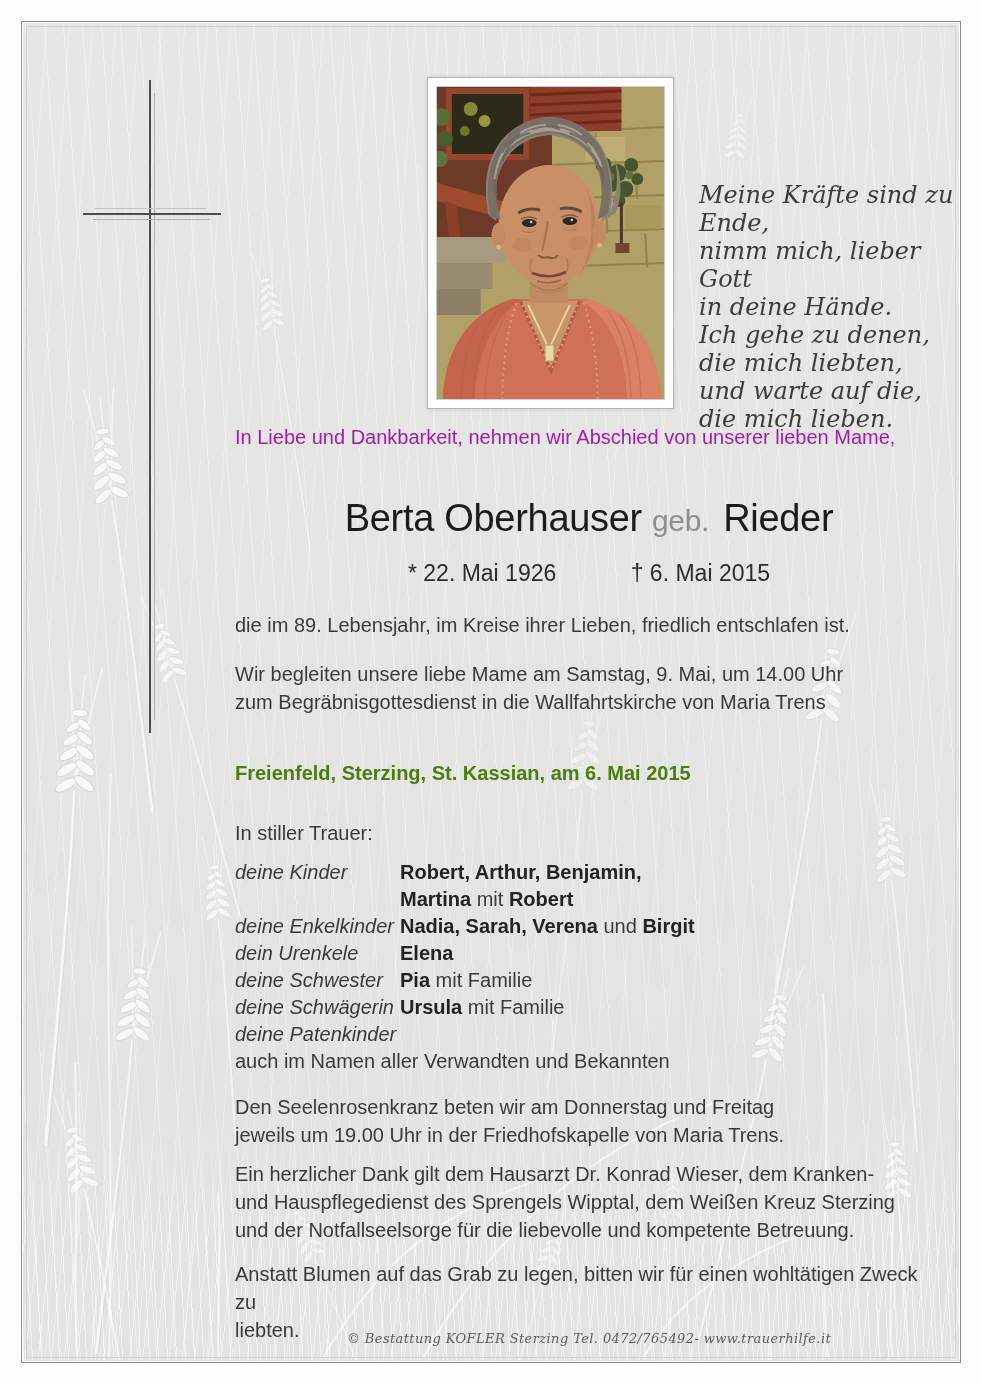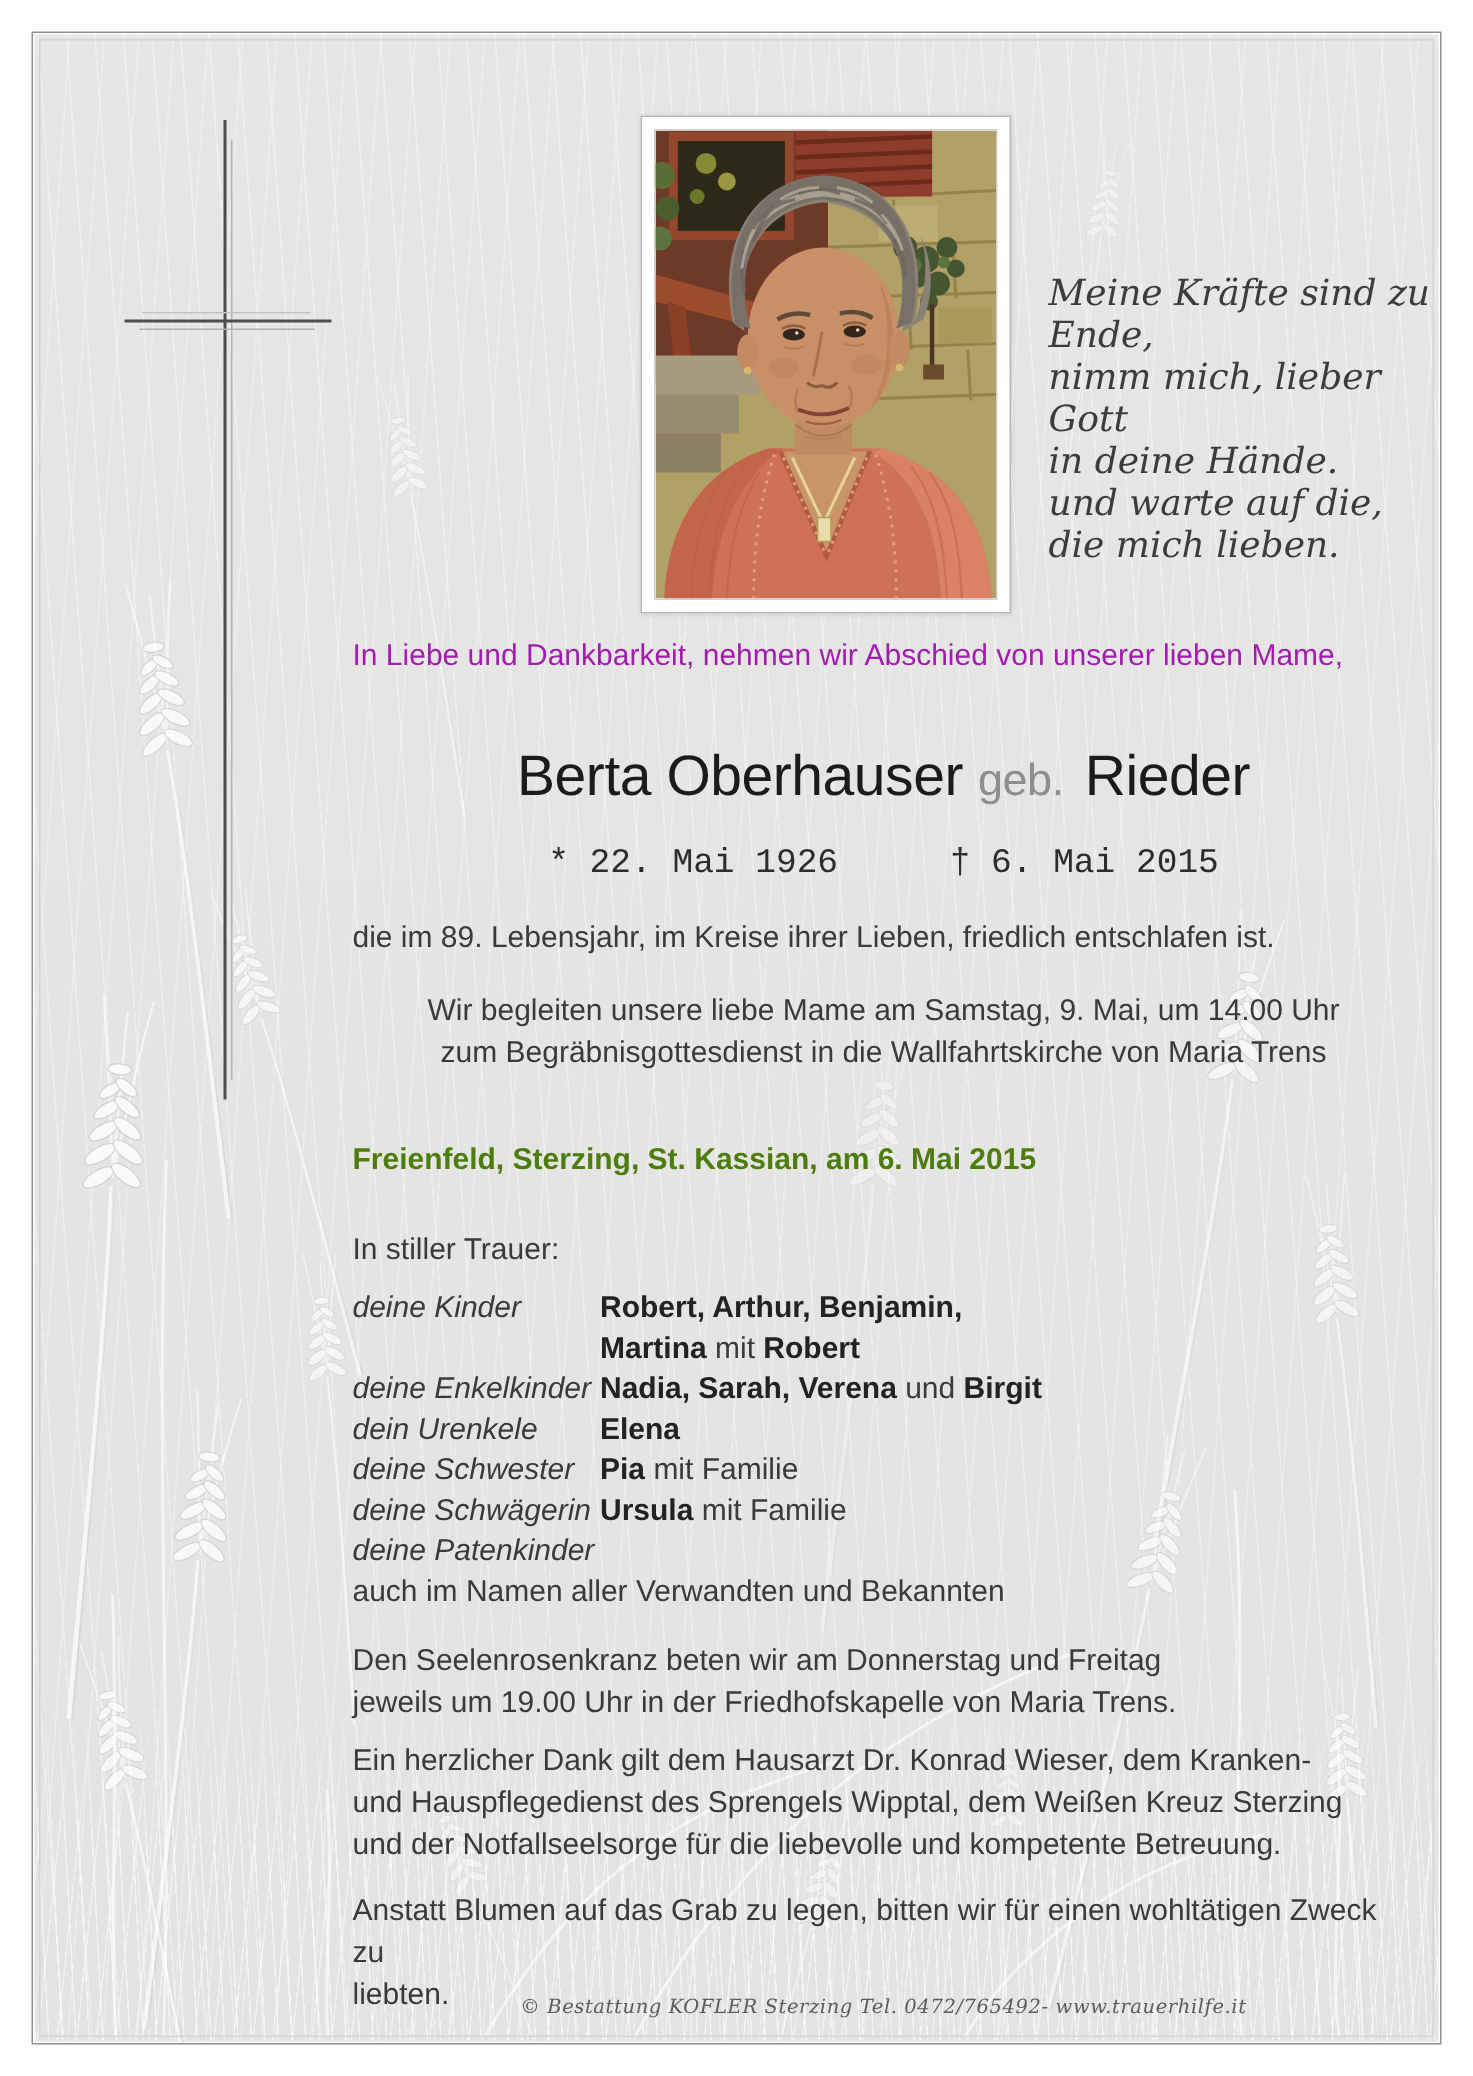--- a/index.html
+++ b/index.html
@@ -341,6 +341,7 @@
     <span>Meine Kräfte sind zu Ende,</span>
     <span>nimm mich, lieber Gott</span>
     <span>in deine Hände.</span>
+    <span>Ich gehe zu denen, die mich liebten,</span>
     <span>und warte auf die, die mich lieben.</span>
   </div>
 

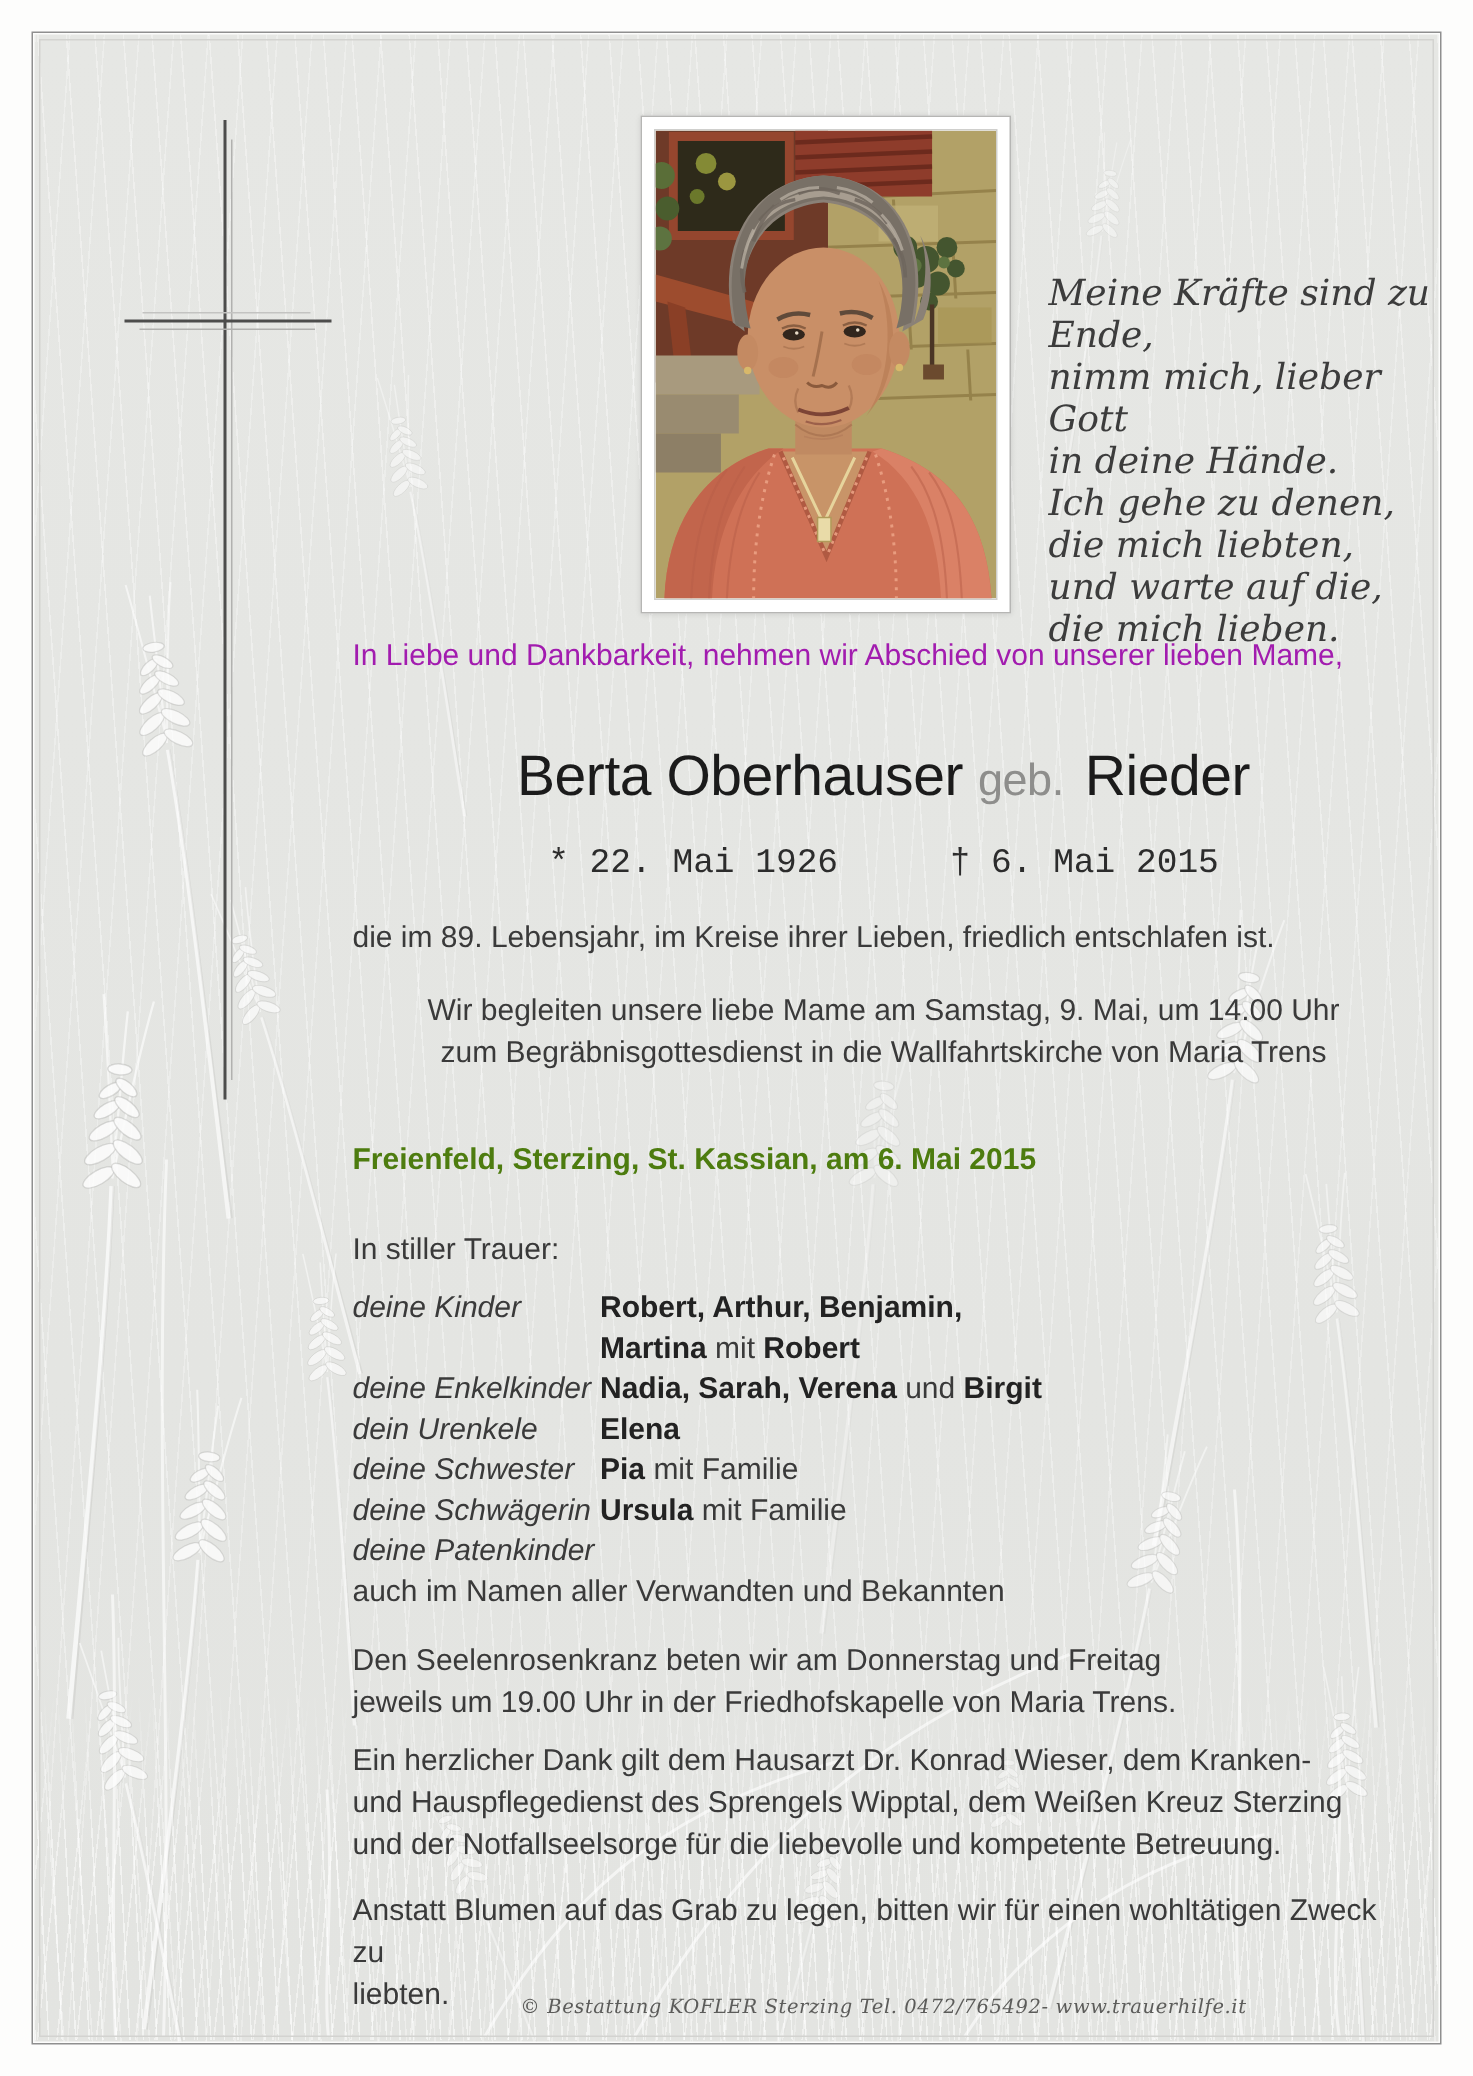--- a/index.html
+++ b/index.html
@@ -64,7 +64,7 @@
   .name-line .geb{font-size:30px;color:#8e8e8c;margin:0 14px 0 10px;}
 
   .dates{top:560px;text-align:center;font-size:23px;color:#2c2c2c;}
-  .dates .d{display:inline-block;font-family:Liberation Mono, monospace;}
+  .dates .d{display:inline-block;}
   .dates .d1{margin-right:68px;}
 
   .ageline{top:612px;font-size:20px;line-height:27px;}

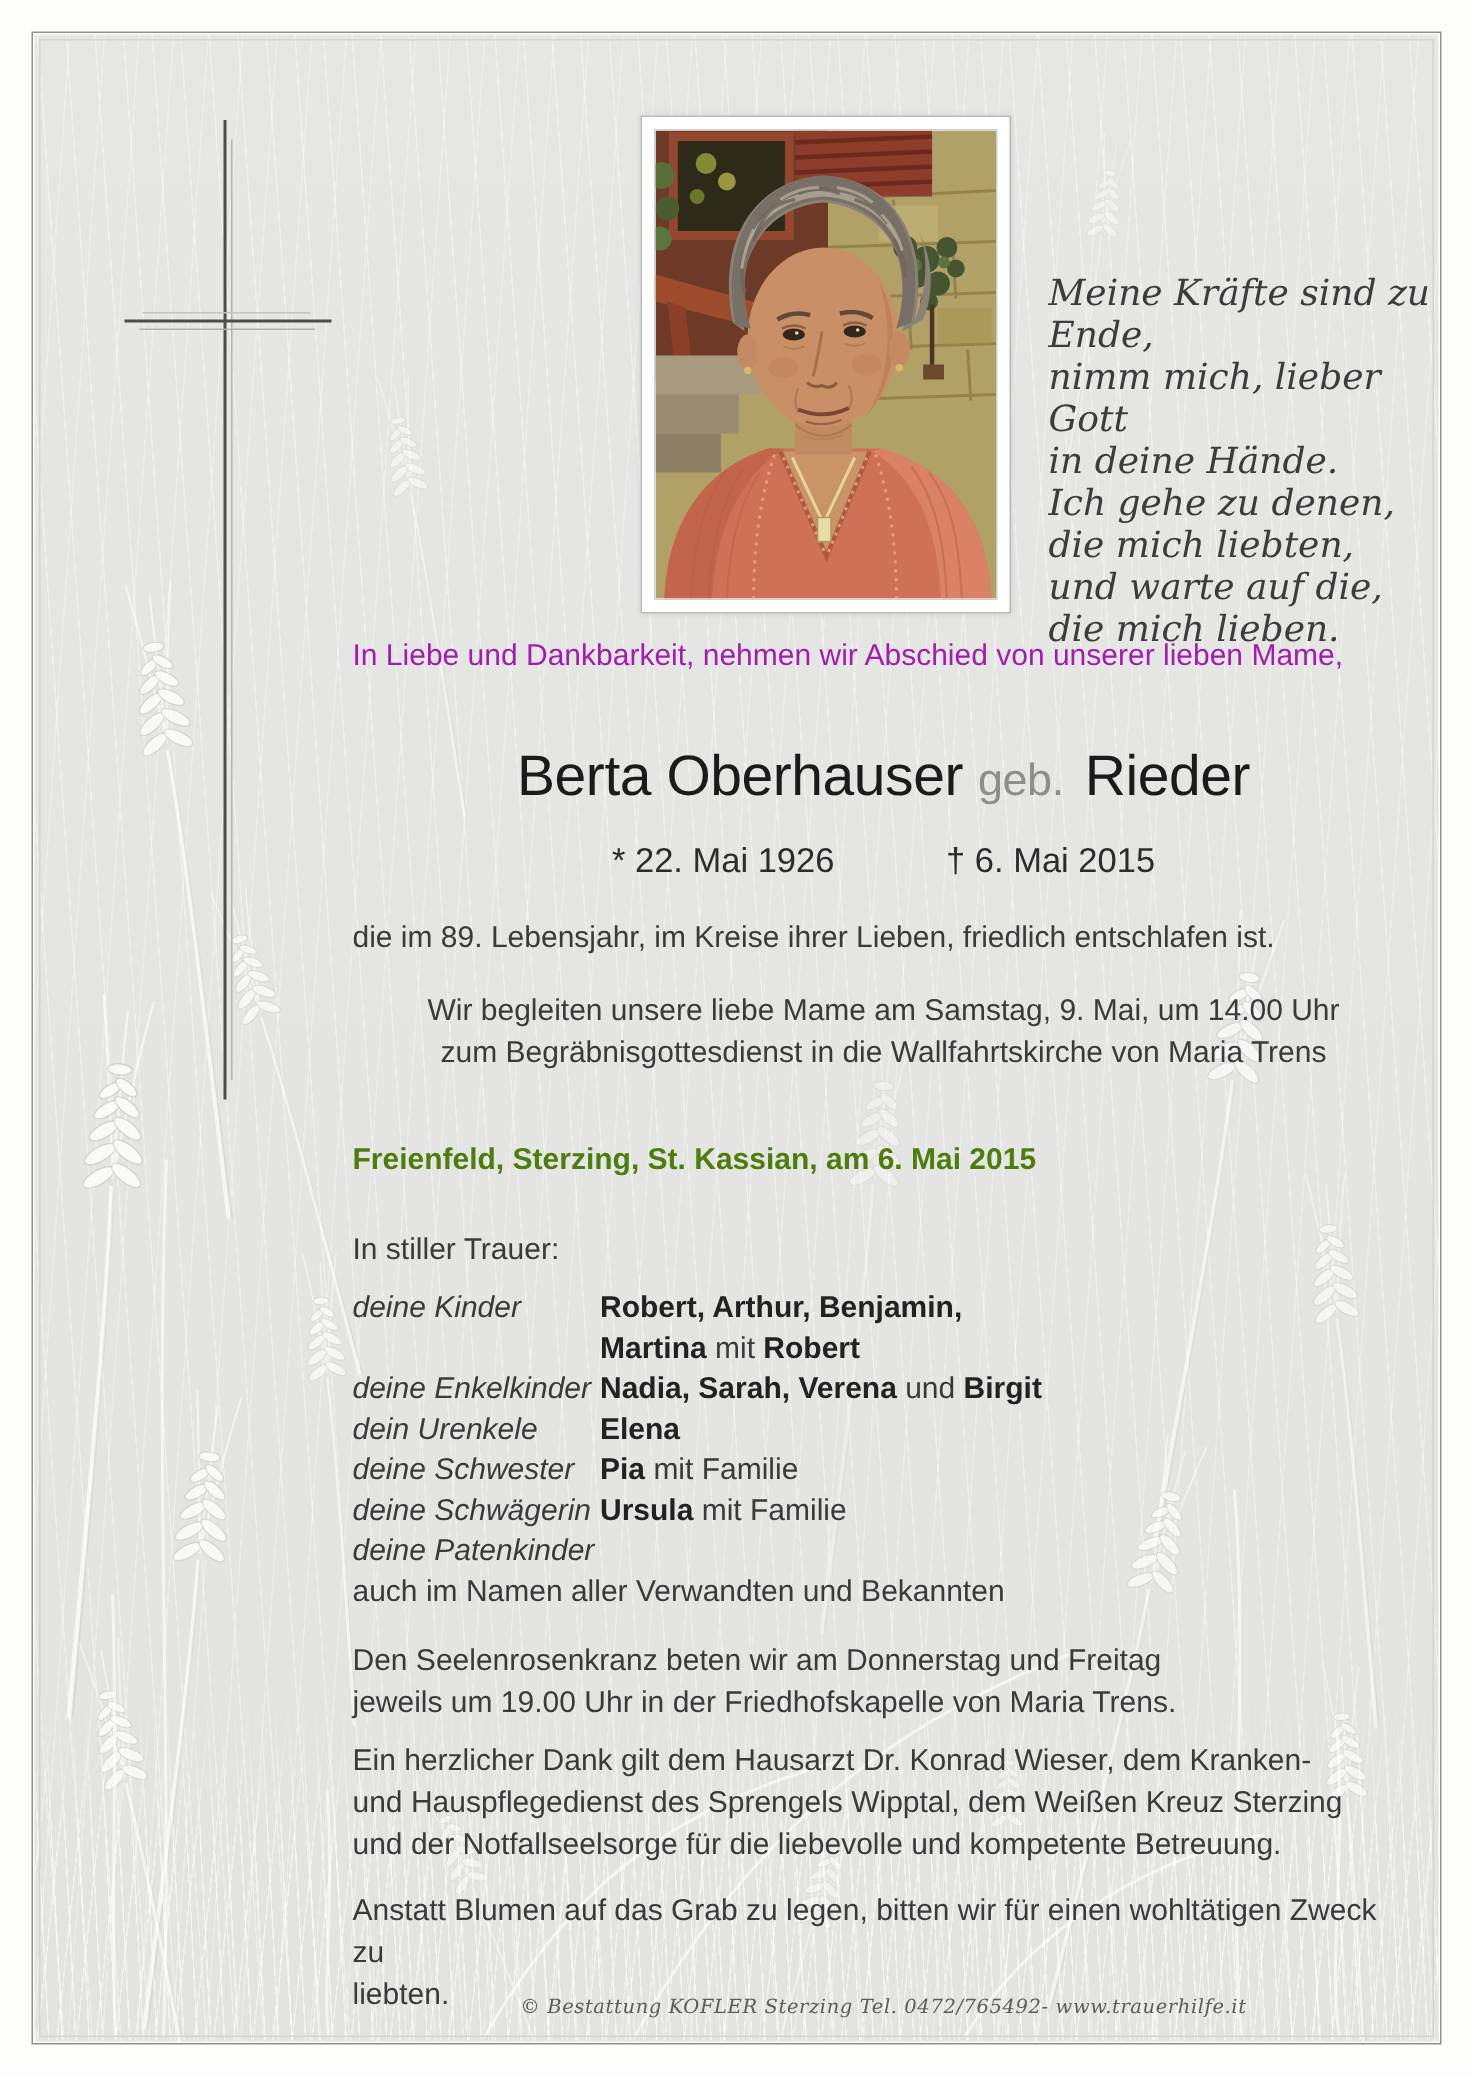--- a/index.html
+++ b/index.html
@@ -68,7 +68,7 @@
   .dates .d1{margin-right:68px;}
 
   .ageline{top:612px;font-size:20px;line-height:27px;}
-  .funeral{top:660px;font-size:20px;line-height:28px;text-align:center;}
+  .funeral{top:660px;font-size:20px;line-height:28px;}
   .placedate{top:762px;font-size:20px;font-weight:bold;color:#4d7c0f;}
   .mourn-h{top:822px;font-size:20px;}
 

